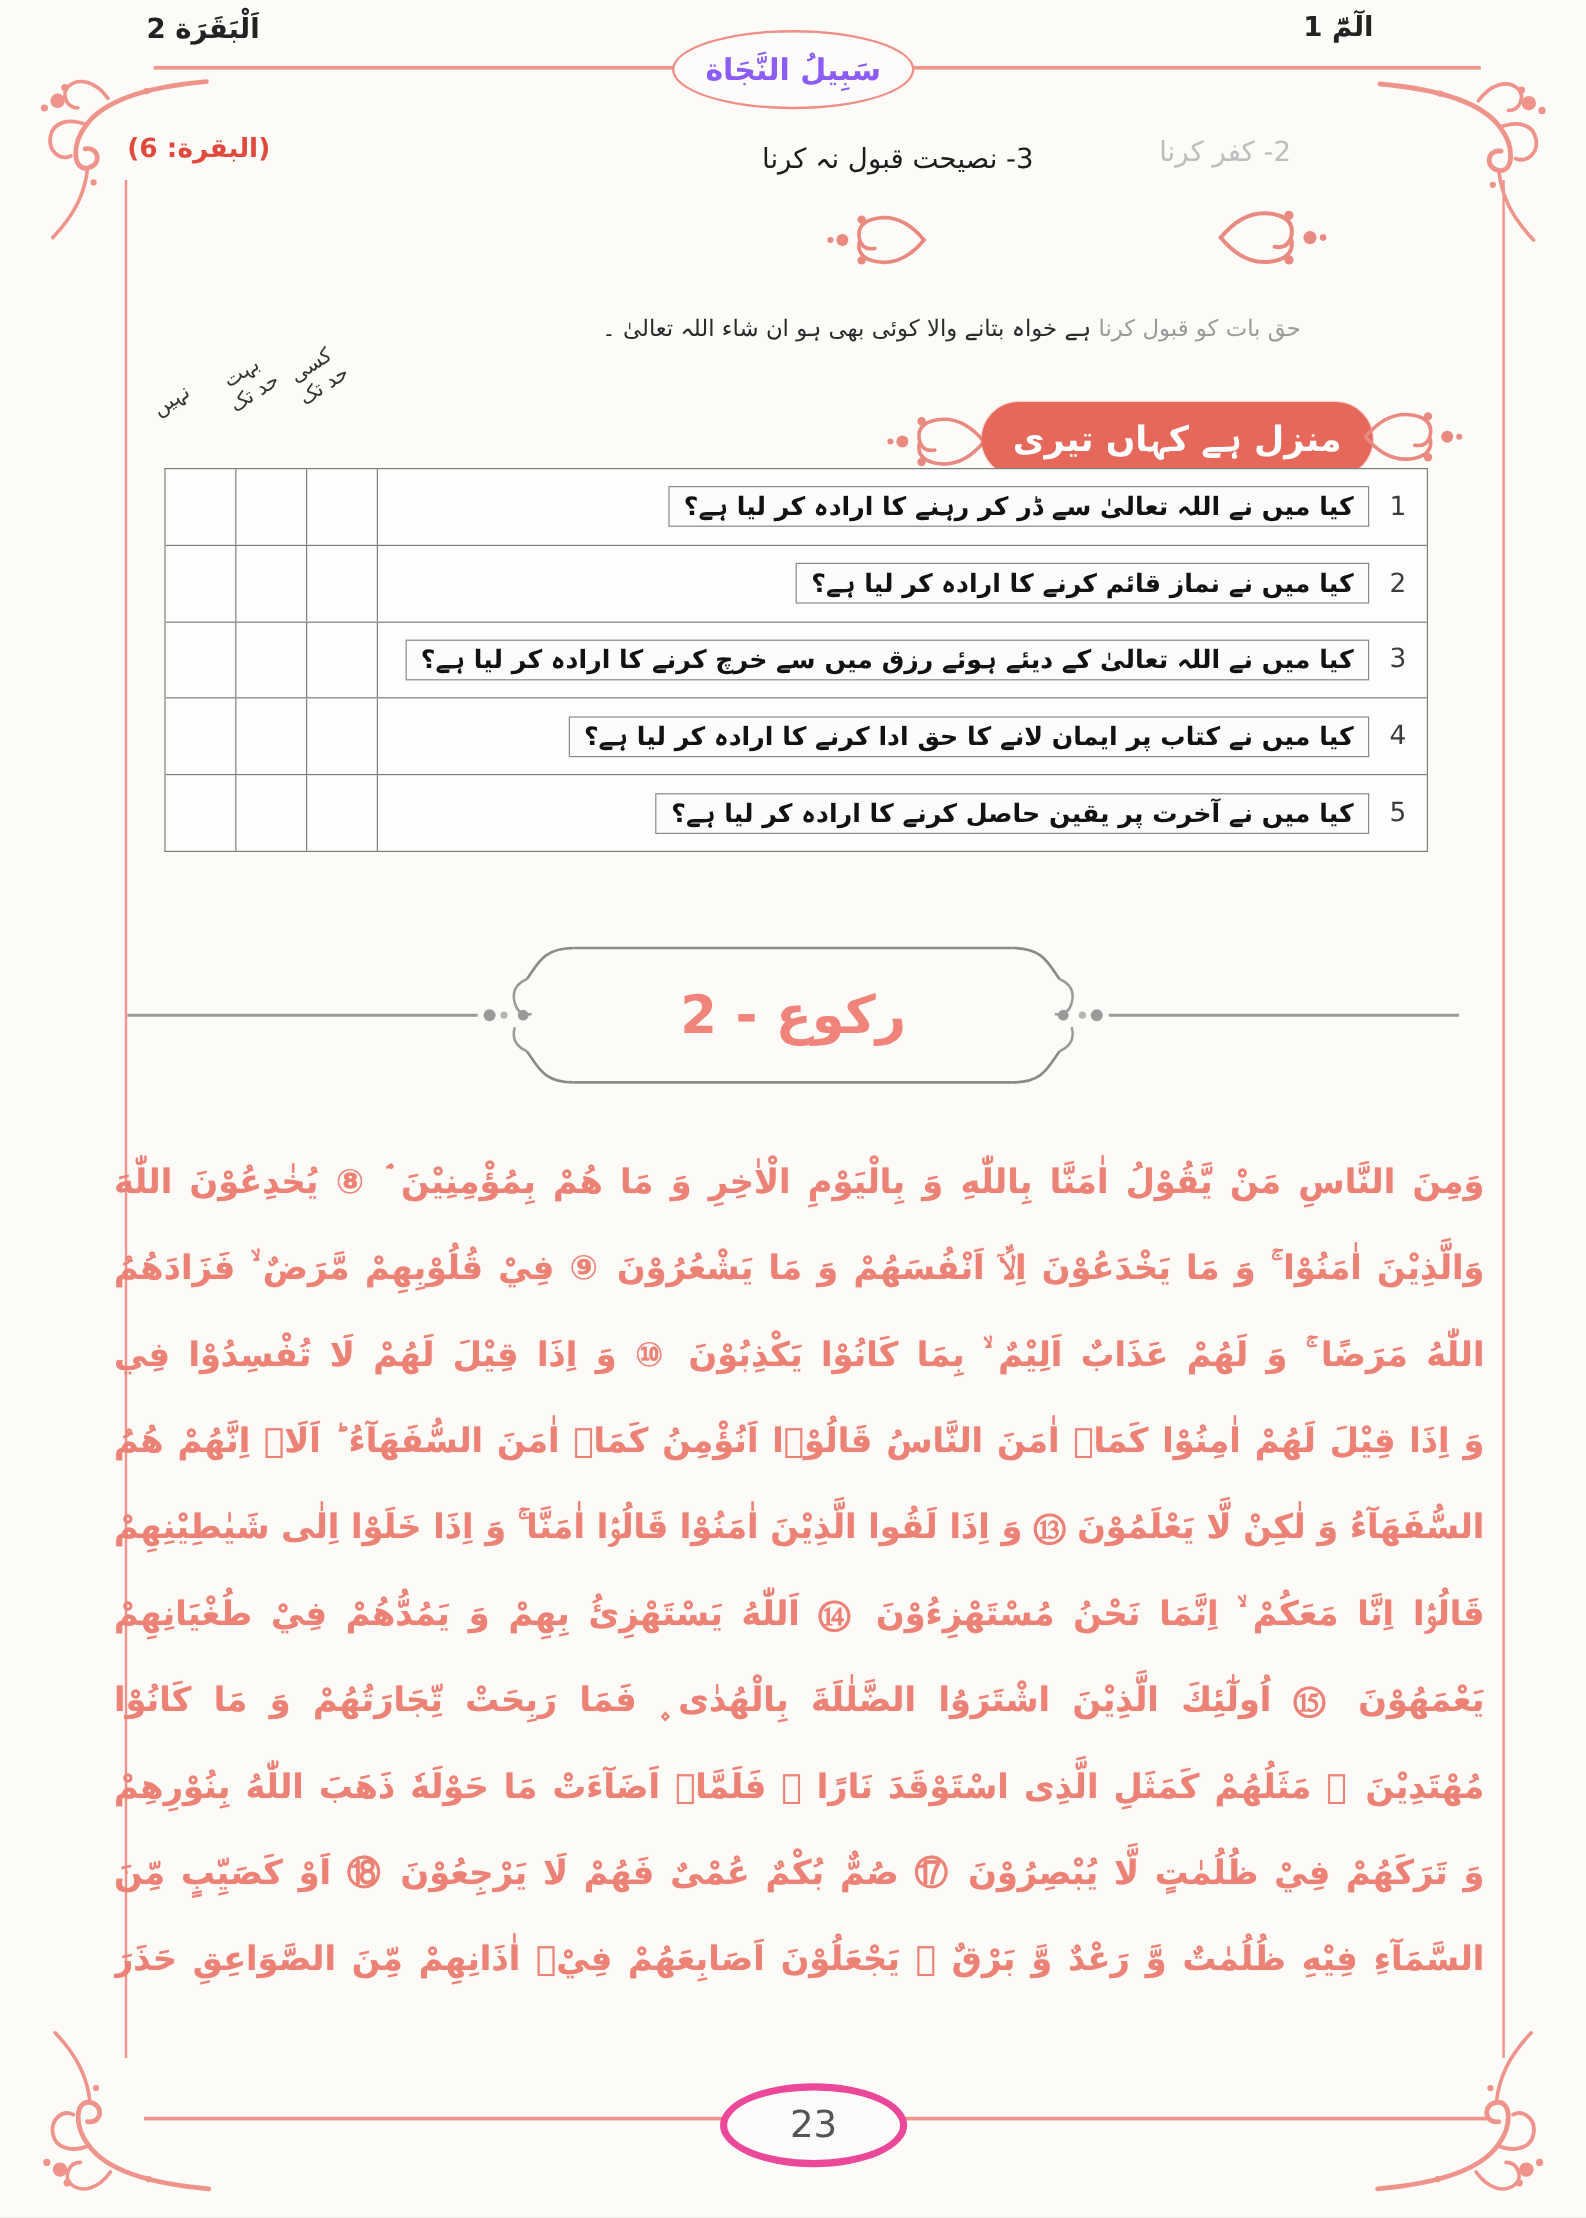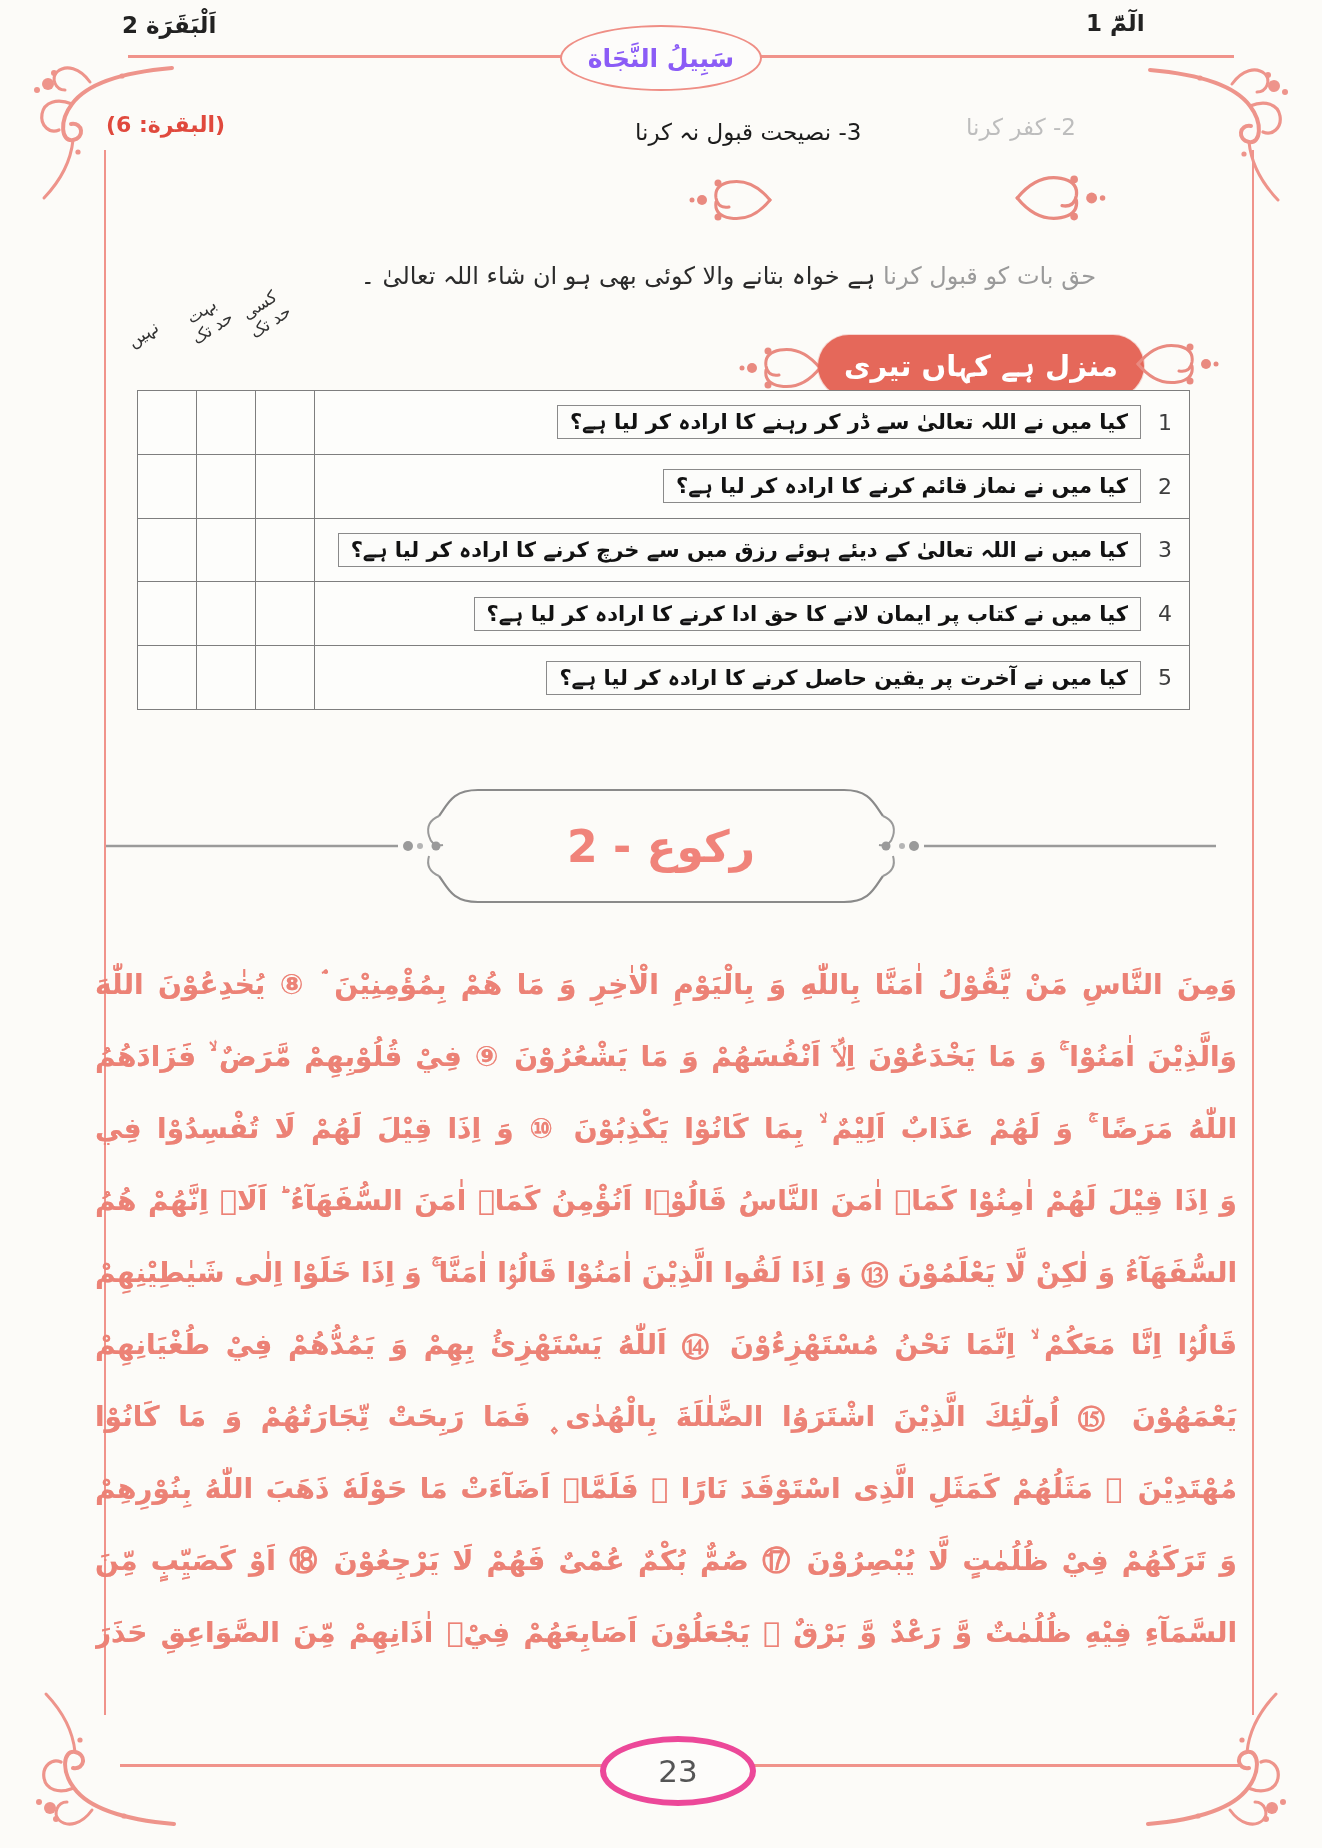--- a/index.html
+++ b/index.html
@@ -52,7 +52,7 @@
   .bf2-l{left:738px; top:336px;}
   .bf2-r{left:1136px; top:332px; transform:scaleX(-1);}
   
-  .note{position:absolute; right:226px; top:262px; font-size:24px; color:#2b2b2b; direction:rtl; white-space:nowrap;}
+  .note{position:absolute; right:238px; top:262px; font-size:19px; color:#2b2b2b; direction:rtl; white-space:nowrap;}
   .note .faded{color:#9a9a9a; filter:blur(.4px);}
   
   .chk-head{position:absolute; font-size:17px; color:#333; text-align:center; direction:rtl; line-height:1.2;}

